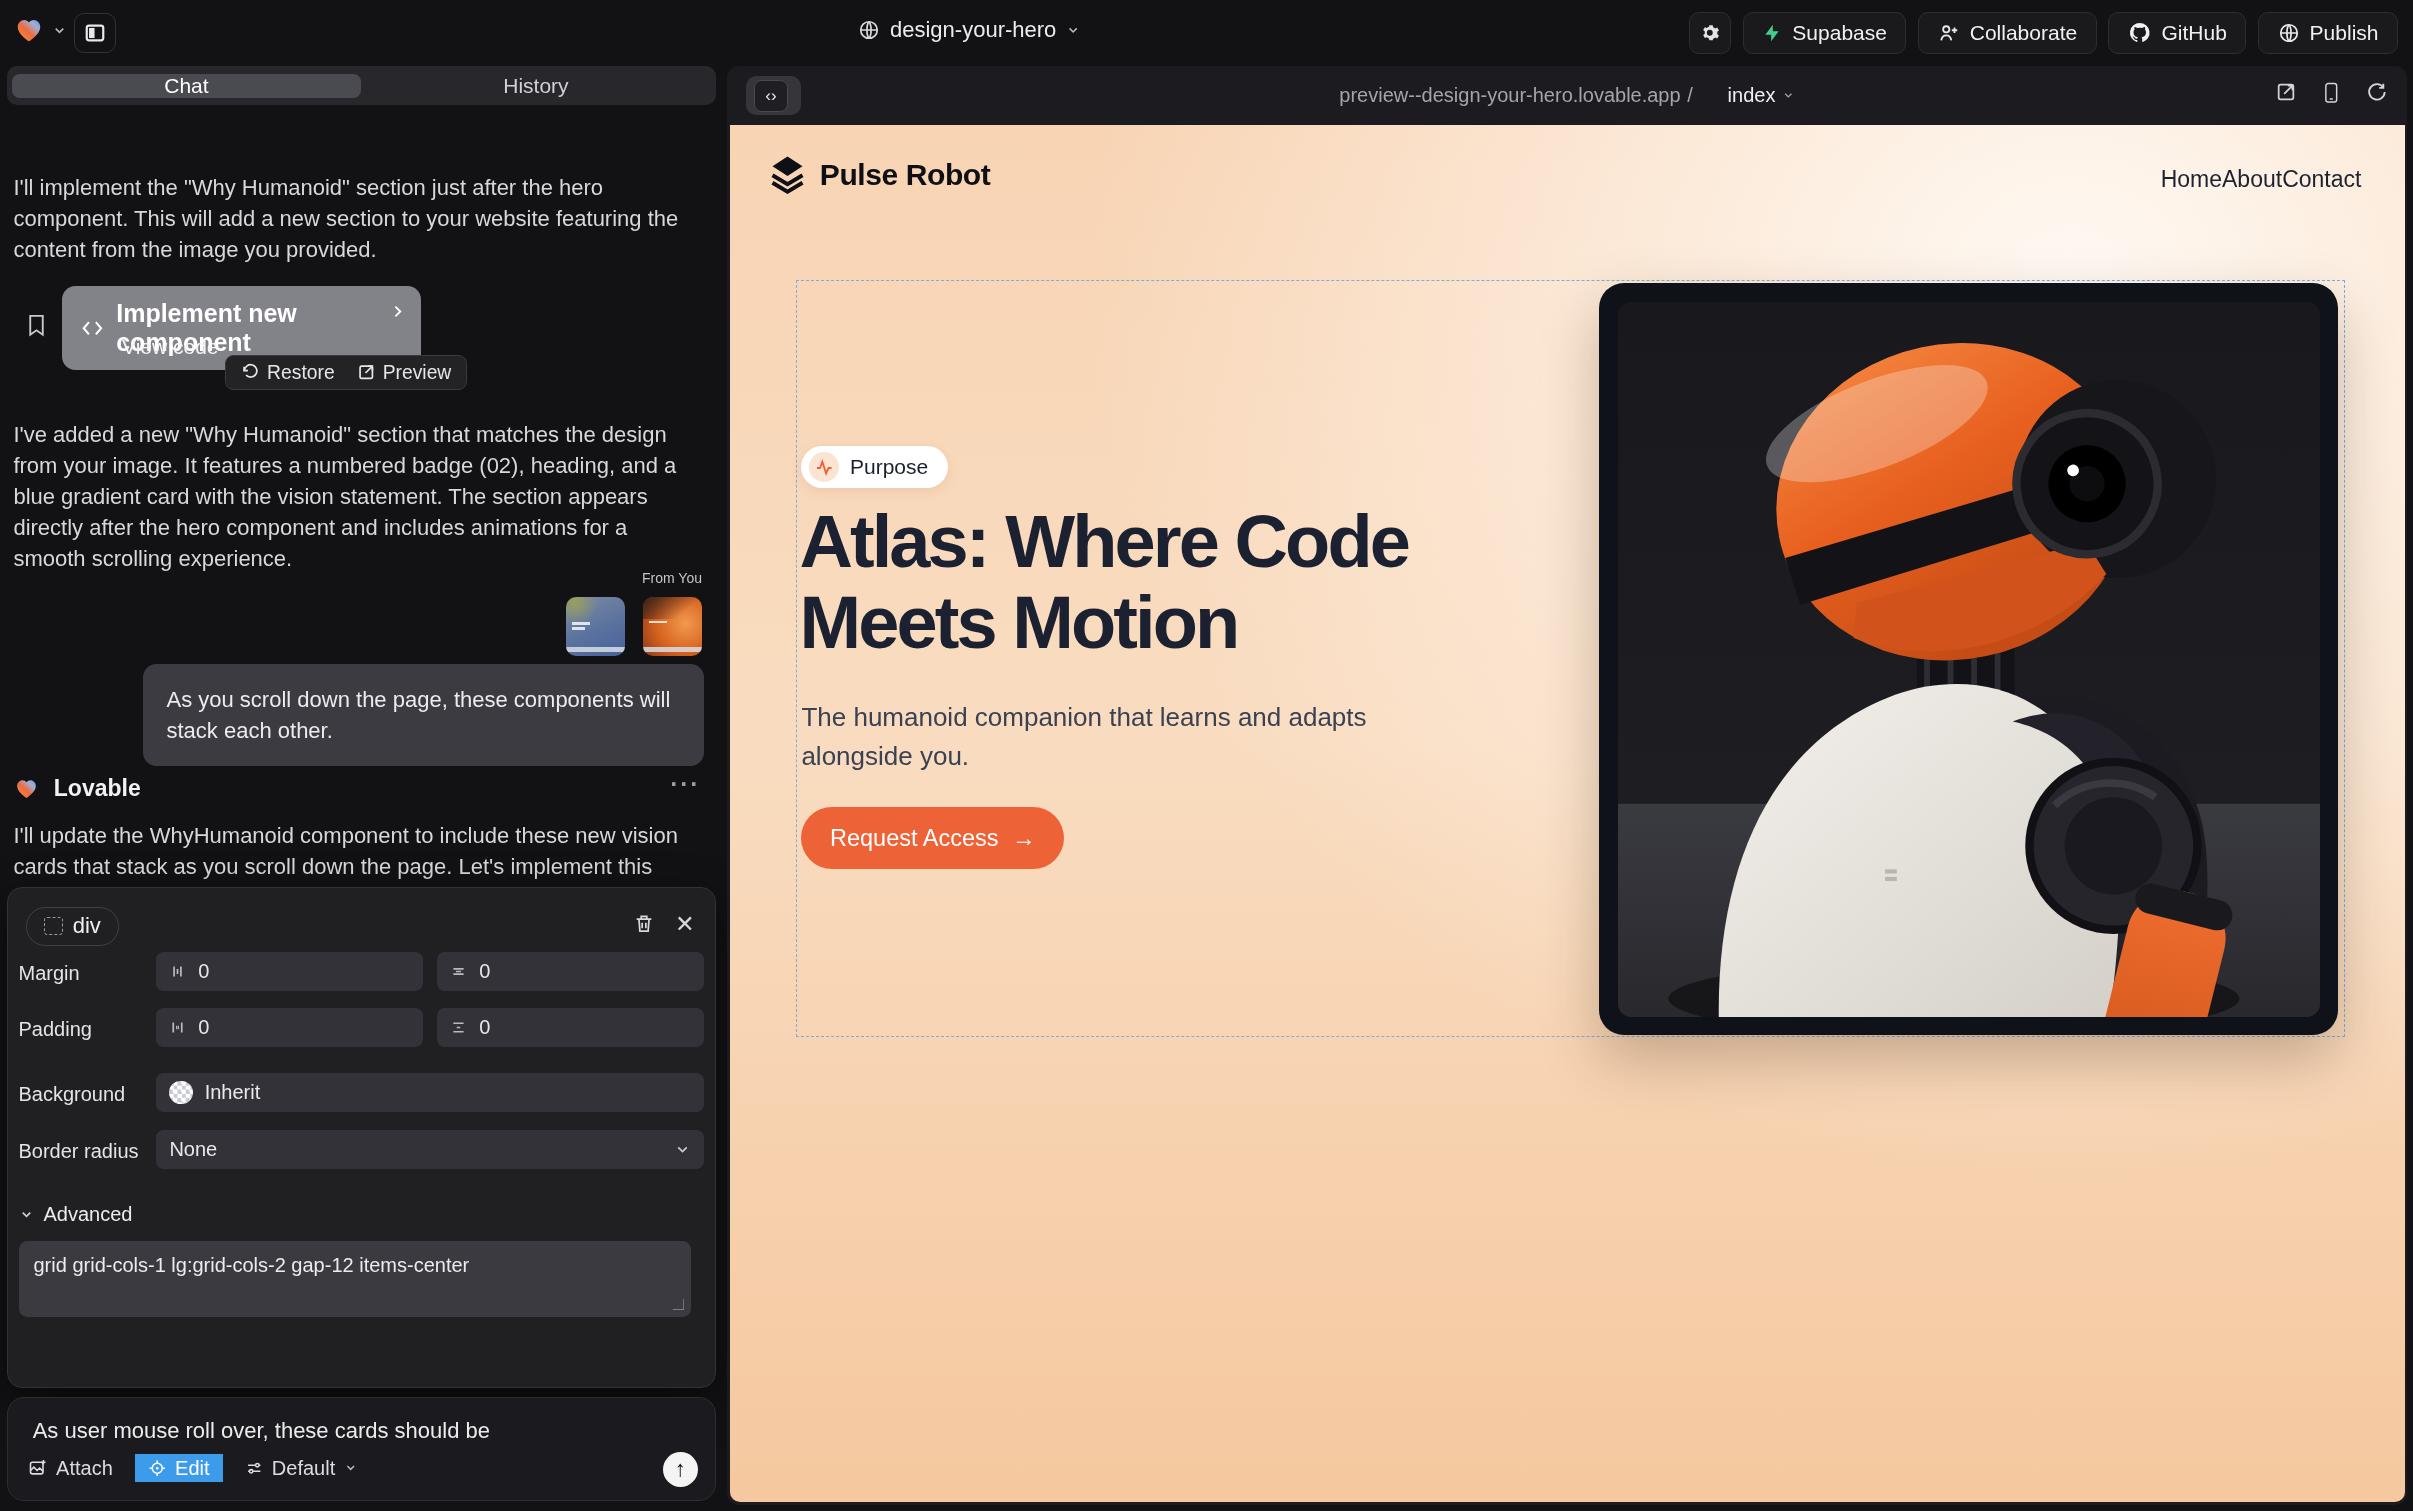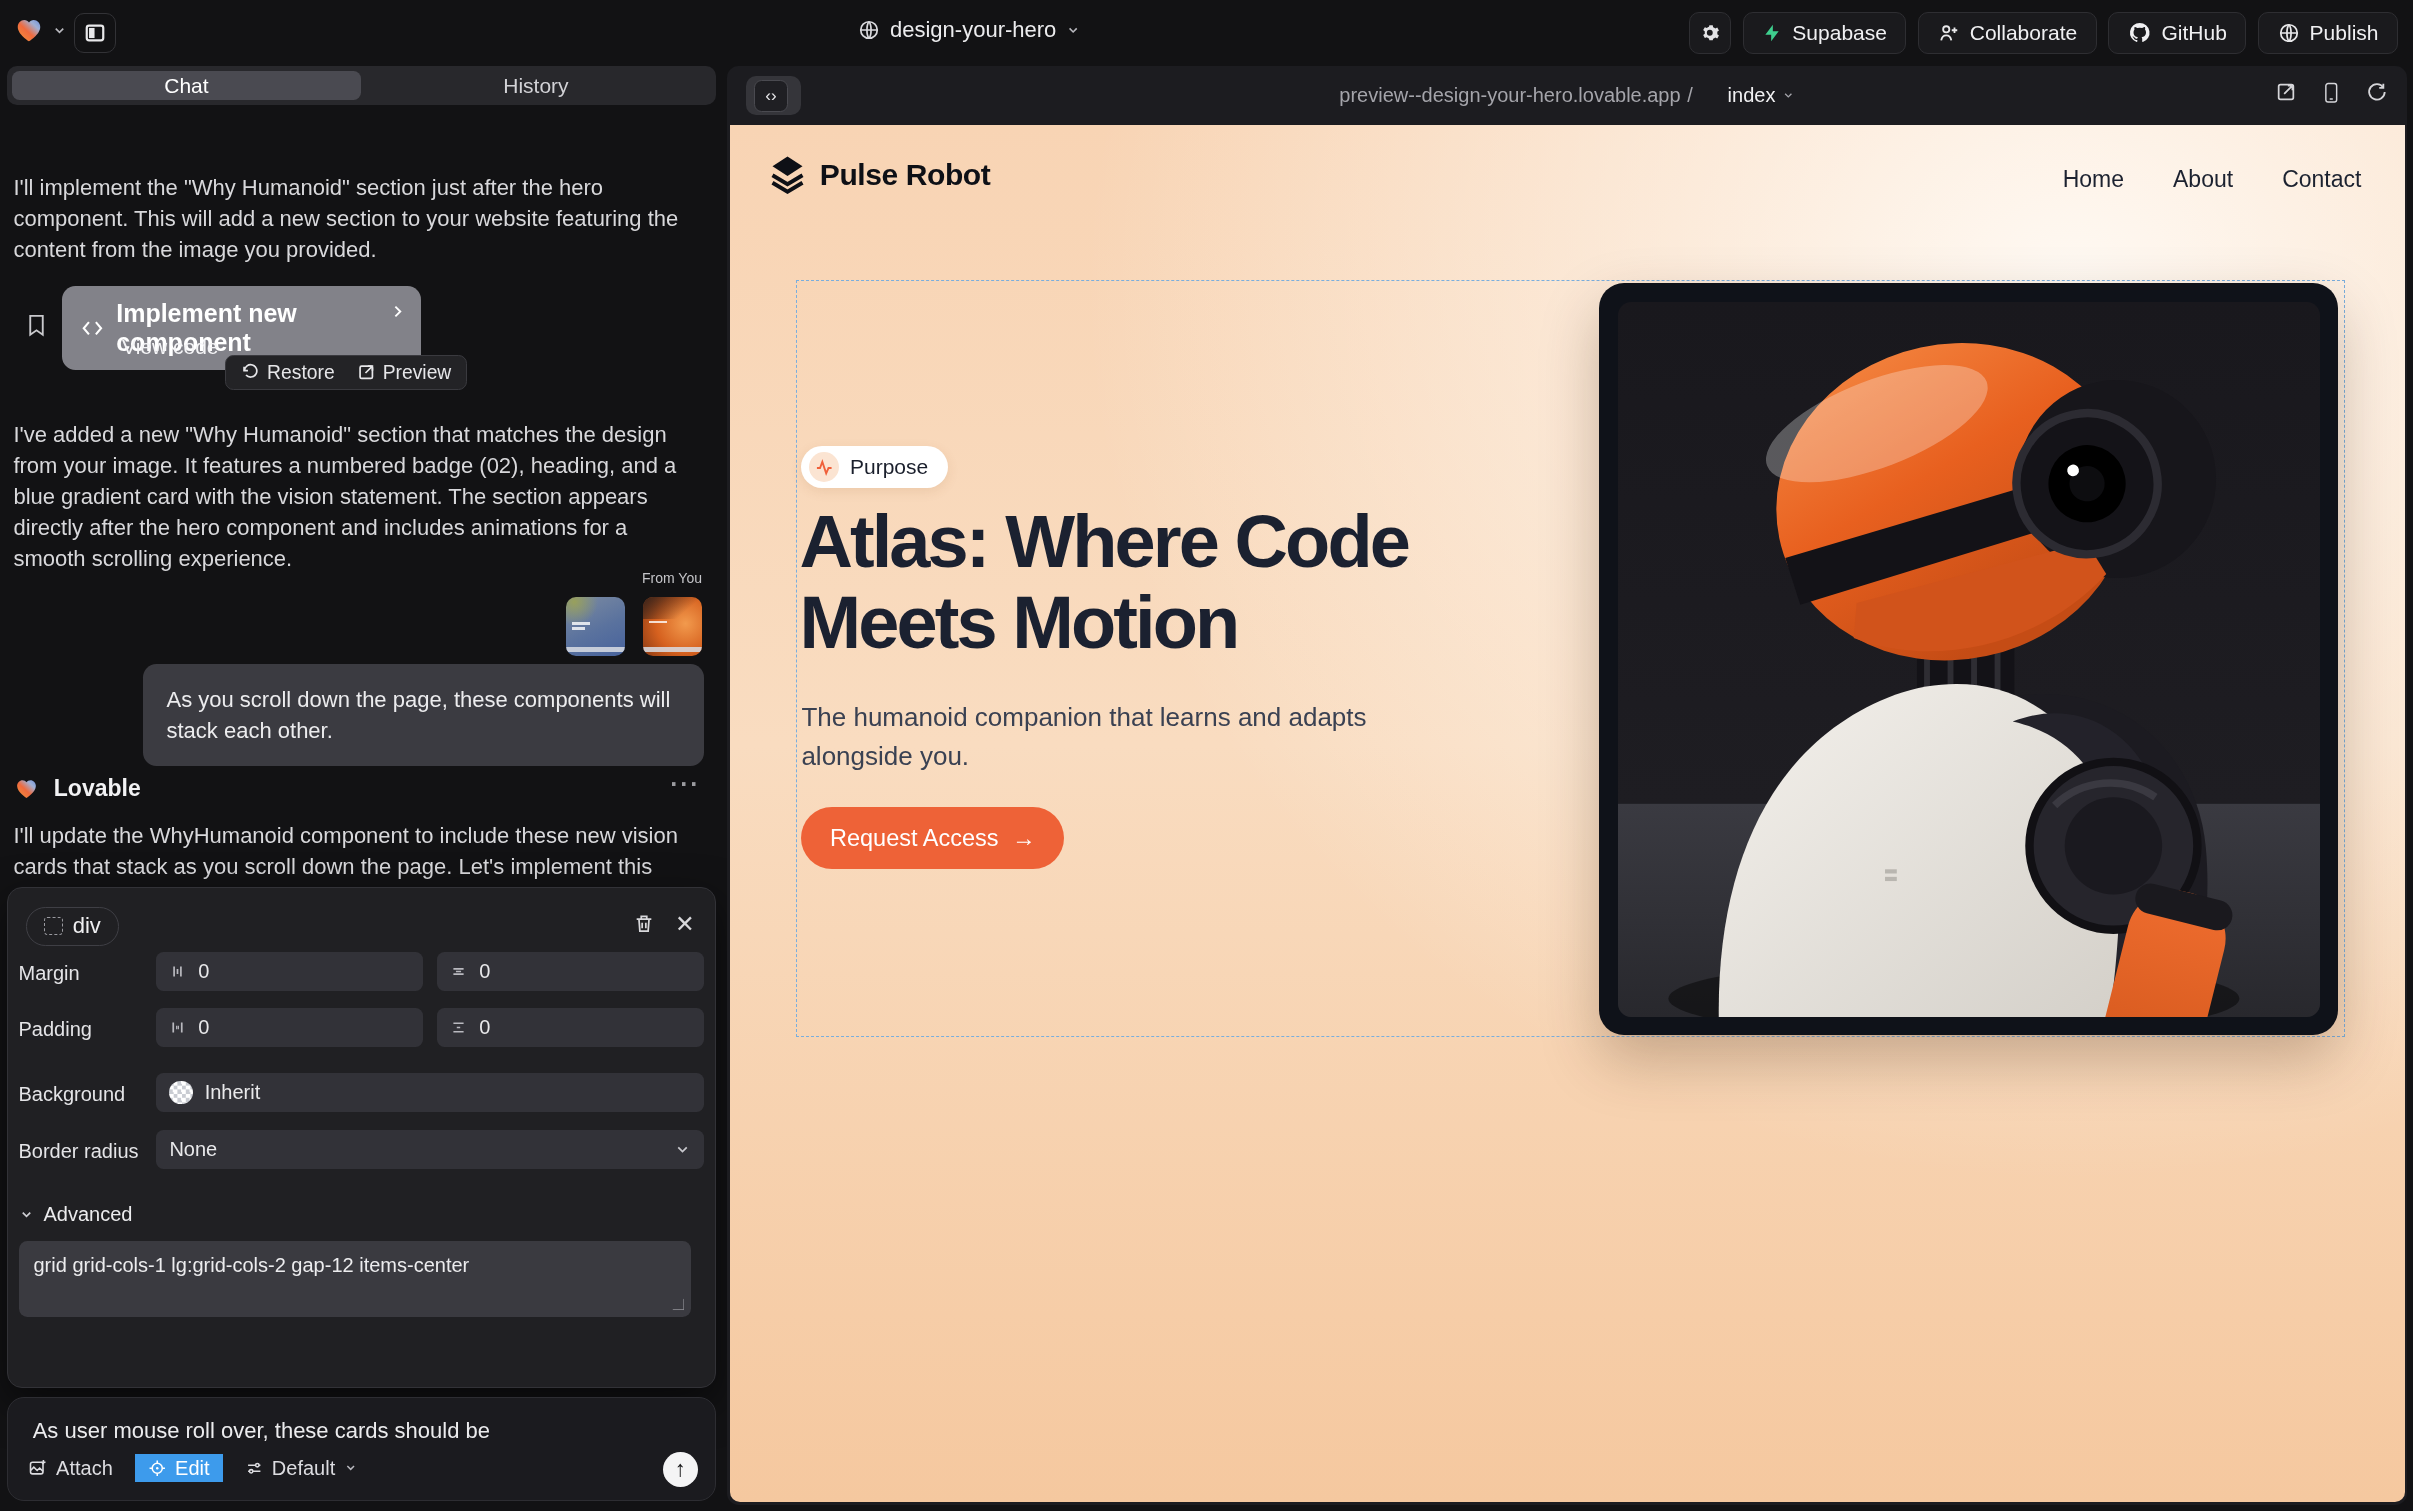--- a/index.html
+++ b/index.html
@@ -17,7 +17,7 @@
 
   
   .sidebar { position:absolute; left:0; top:66px; width:719px; bottom:0; background:#121214; }
-  .tabs { position:absolute; left:6.7px; top:0; width:709px; height:39px; background:#28282c; border-radius:10px; display:flex; padding:5px; }
+  .tabs { position:absolute; left:6.7px; top:0; width:709px; height:39px; background:#28282c; border-radius:10px; display:flex; padding:5px;align-items:center; }
   .tab { flex:1; border-radius:7.6px; display:flex; align-items:center; justify-content:center; font-size:21px; color:#d2d2d6; }
   .tab.active { background:#4a4a51; color:#ffffff; }
   .msg { position:absolute; left:13.4px; width:682px; color:#d8d8db; font-size:22px; line-height:31px; }

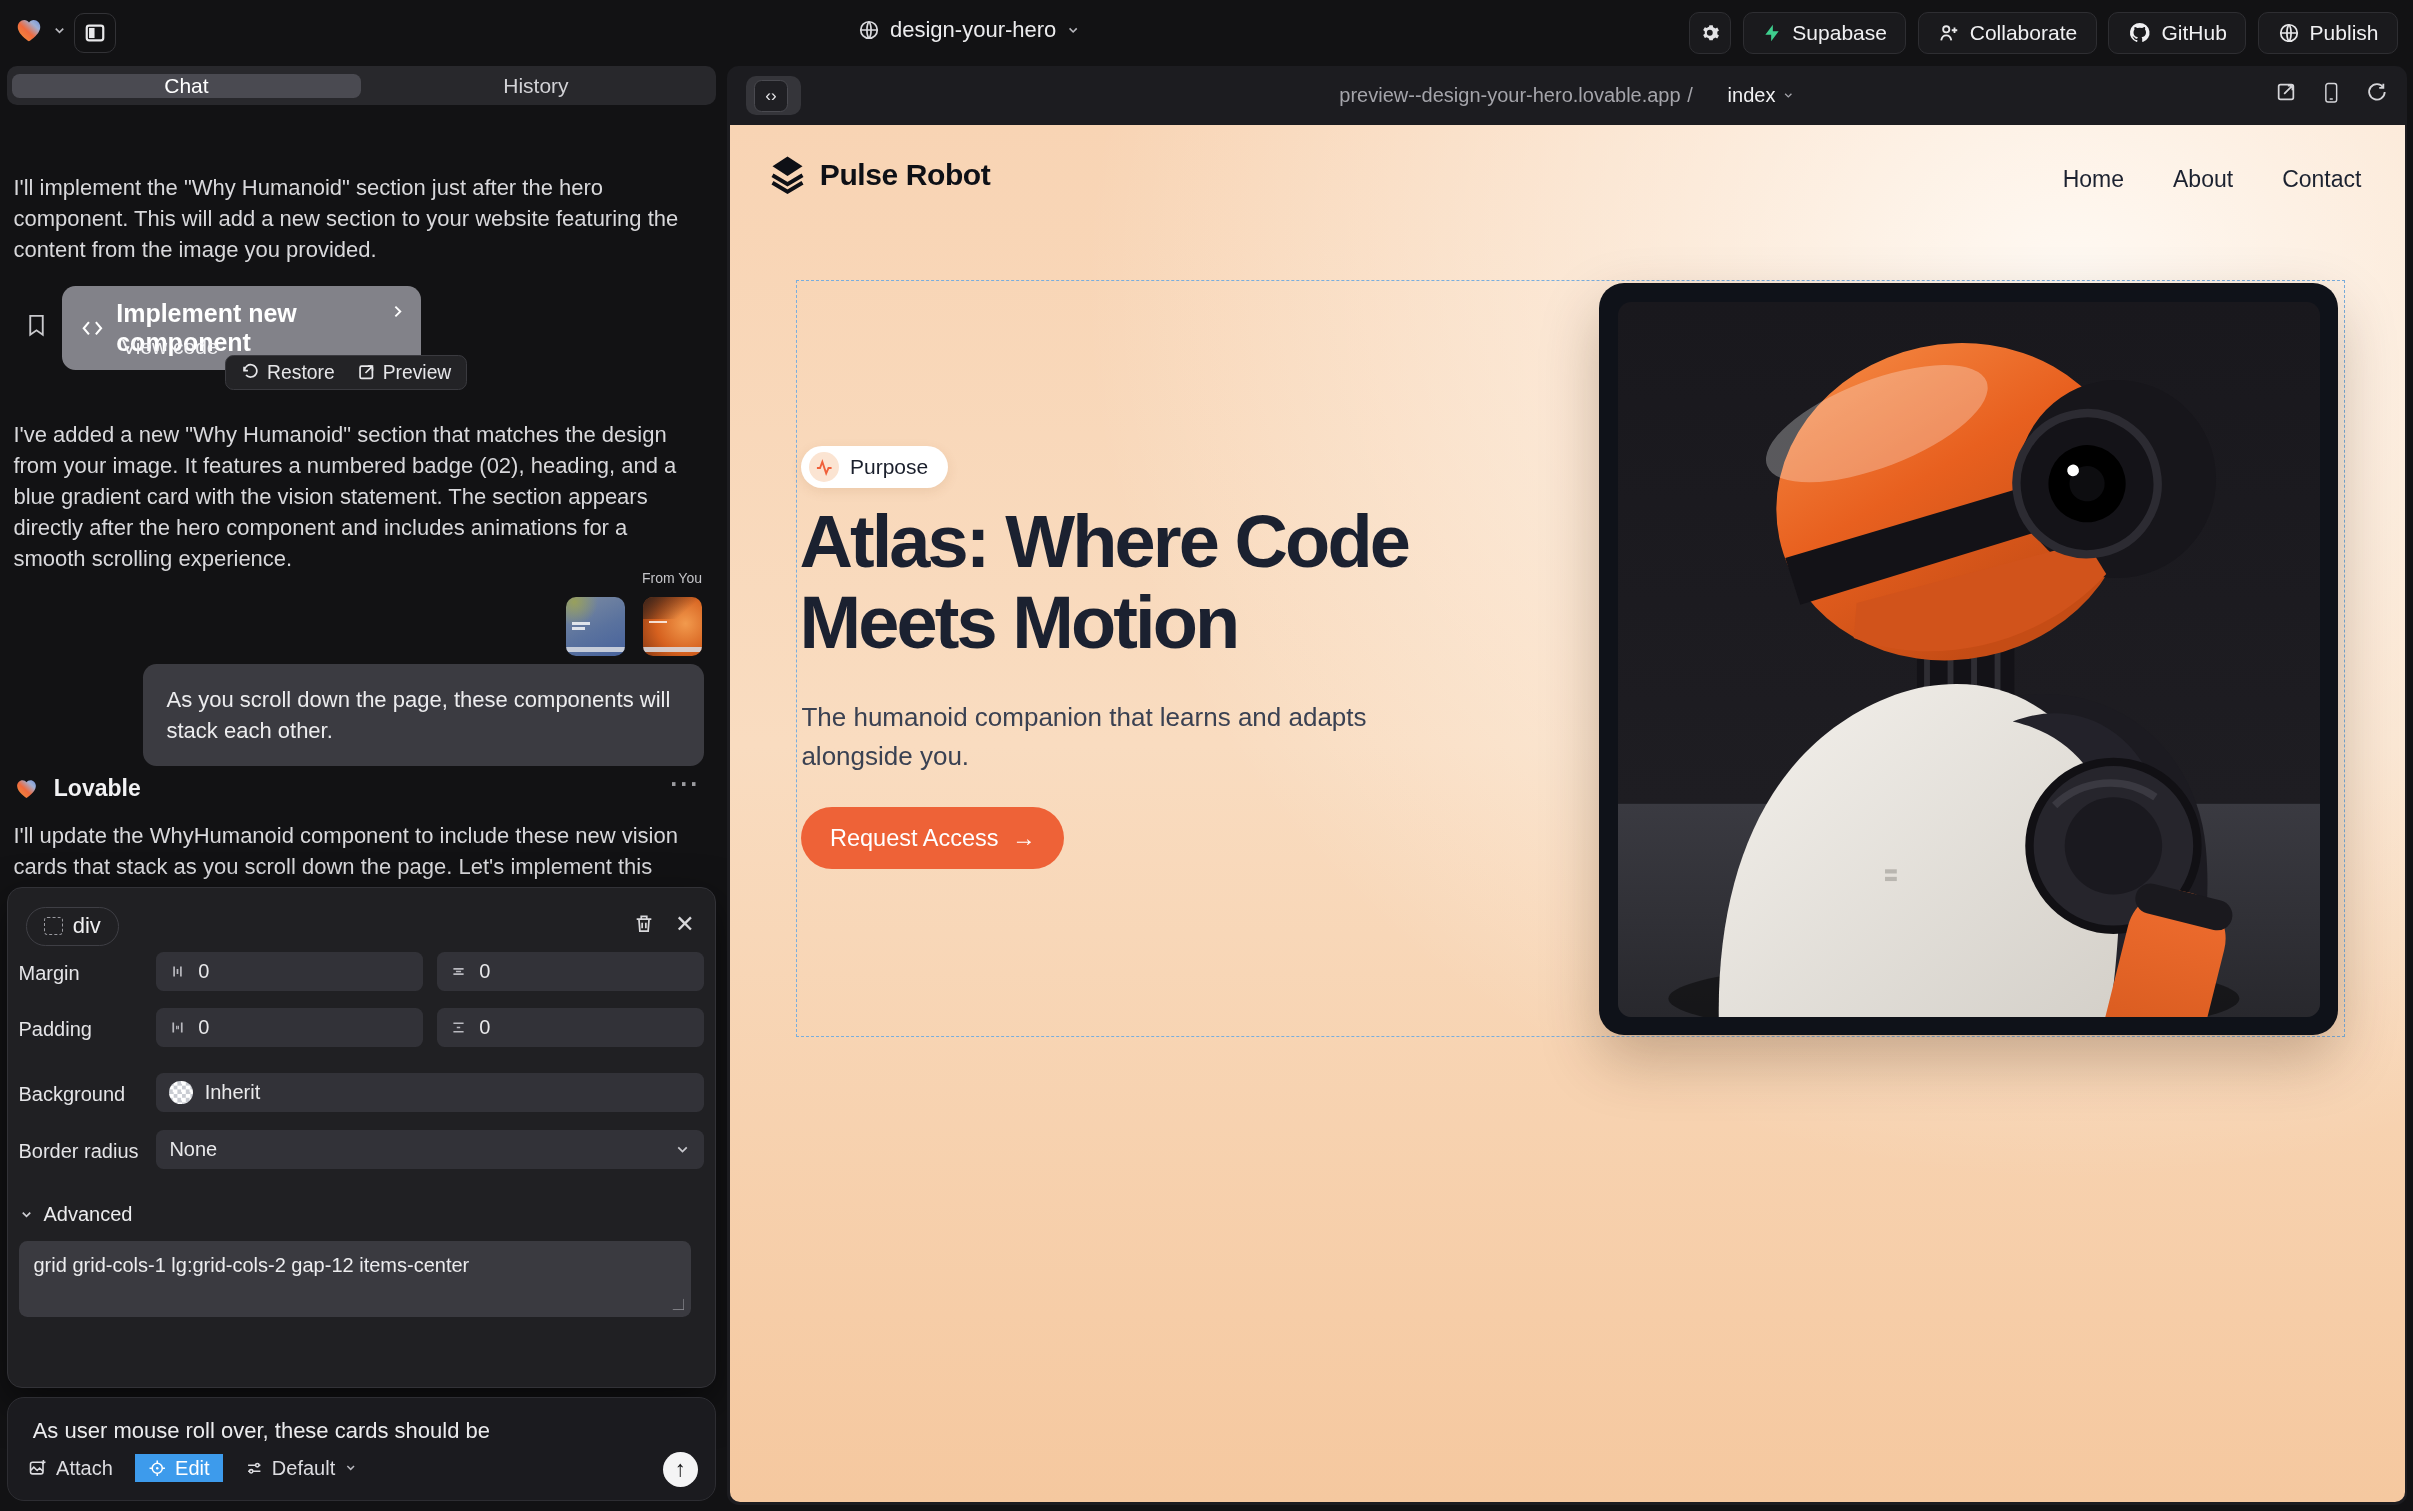--- a/index.html
+++ b/index.html
@@ -80,7 +80,7 @@
                 linear-gradient(180deg, #f8d4b4 0%, #f9dcc0 45%, #f5c89f 100%); text-decoration: underline; }
   .site-header { position:absolute; left:0; top:18.5px; width:100%; height:67px; }
   .brand { position:absolute; left:39px; top:11.8px; display:flex; align-items:center; gap:13.4px; color:#0e1016; font-size:30px; font-weight:800; letter-spacing:-0.4px; }
-  .nav { position:absolute; right:44px; top:22px; display:flex; gap:49px; font-size:23px; color:#1c2230; }
+  .nav { position:absolute; right:44px; top:22px; display:flex; font-size:23px; color:#1c2230; }
 
   .hero-select { position:absolute; left:66px; top:155px; width:1549px; height:757px; border:1.7px dashed #79aede; }
   .badge { position:absolute; left:71px; top:321px; height:42px; background:#ffffff; border-radius:22px; display:flex; align-items:center; gap:11px; padding:0 20px 0 7.6px; box-shadow:0 3.4px 11.8px rgba(150,90,40,.12); font-size:21px; color:#1a1f2c; }

